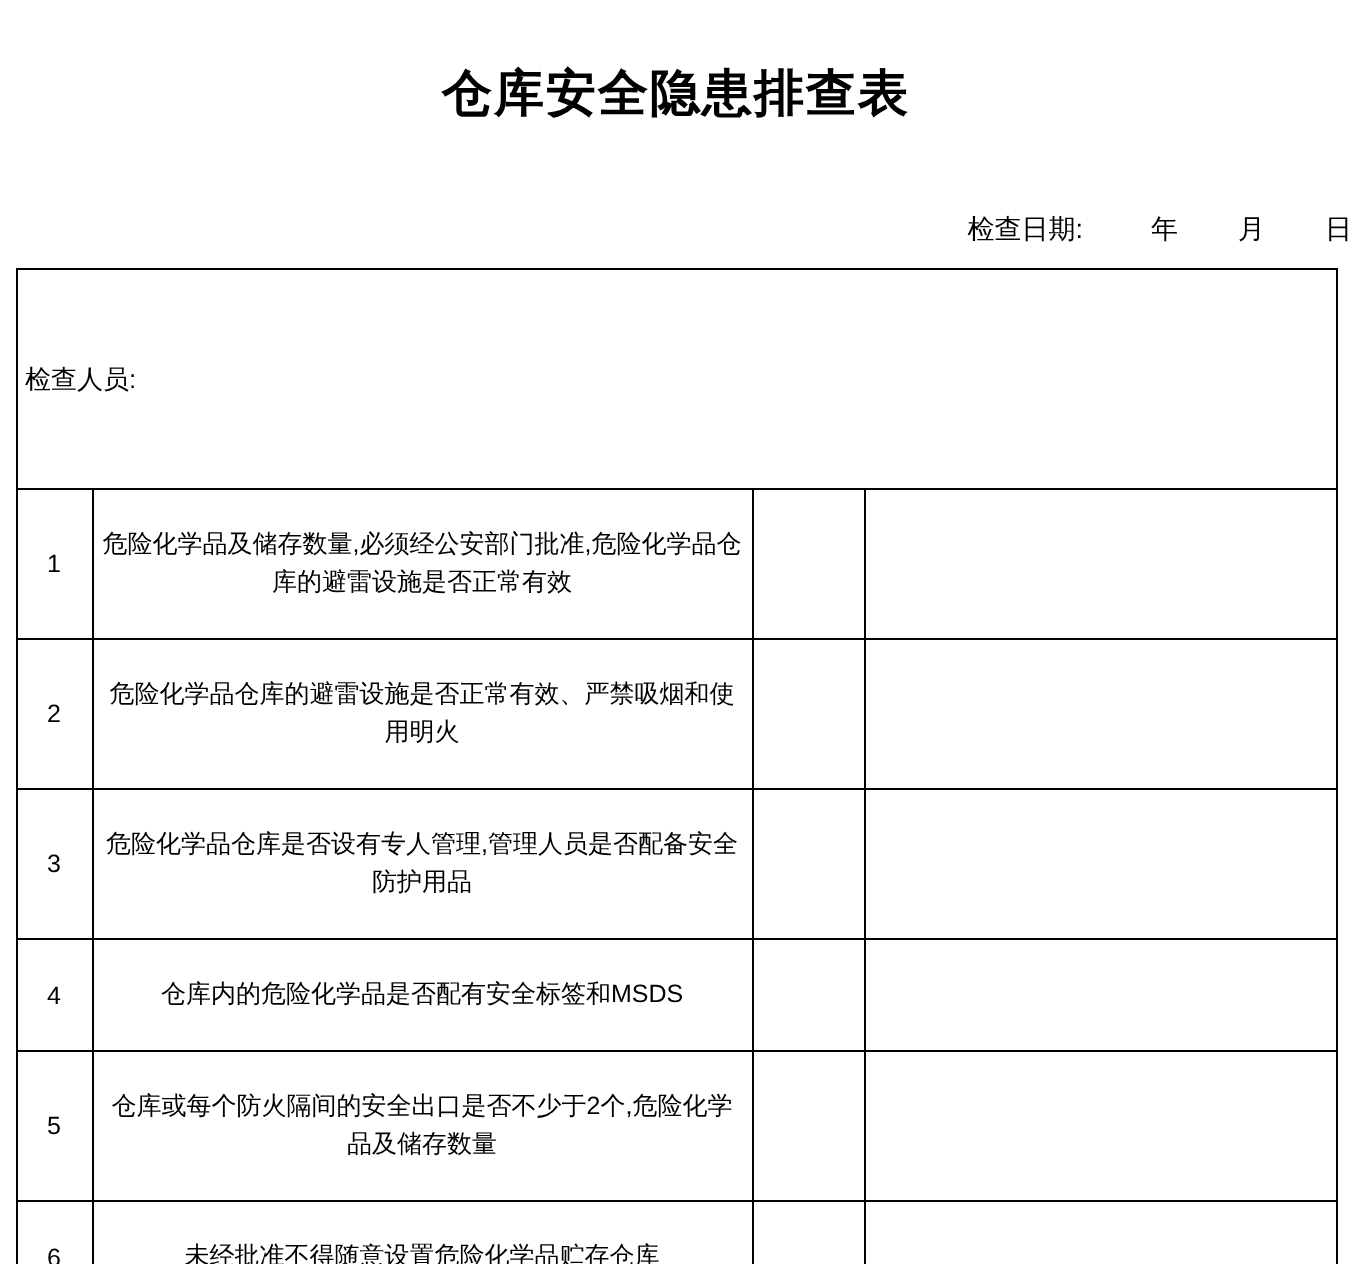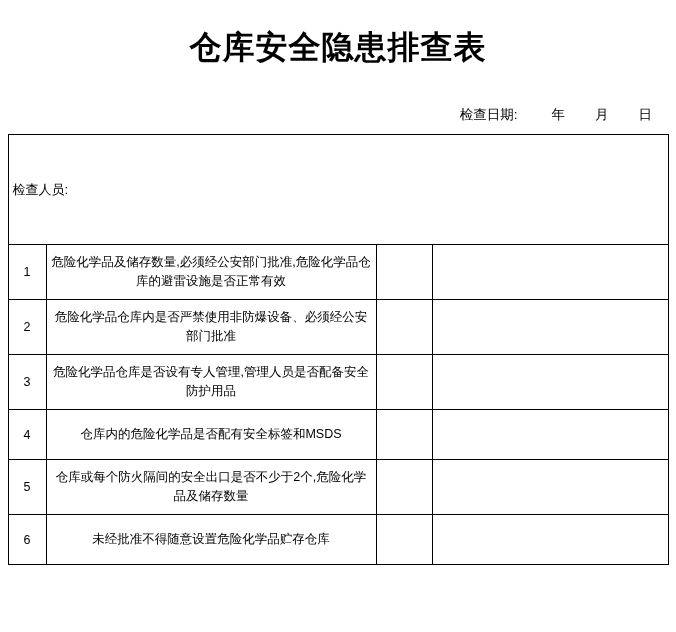--- a/index.html
+++ b/index.html
@@ -22,7 +22,7 @@
   }
   .doc-title {
     text-align: center;
-    font-size: 32px;
+    font-size: 25px;
     font-weight: bold;
     letter-spacing: 1px;
     margin-top: 30px;

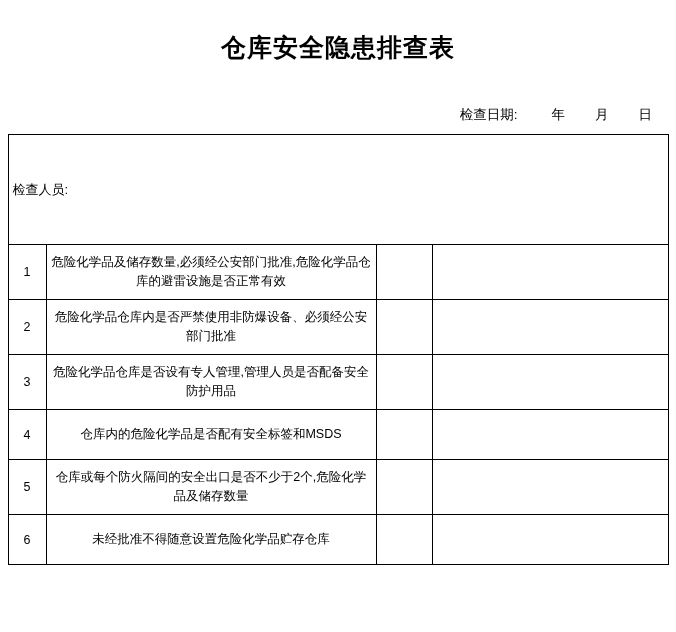--- a/index.html
+++ b/index.html
@@ -31,7 +31,6 @@
   }
   .date-line {
     margin-top: 42px;
-    padding-right: 24px;
     text-align: right;
     font-size: 13.5px;
     white-space: nowrap;

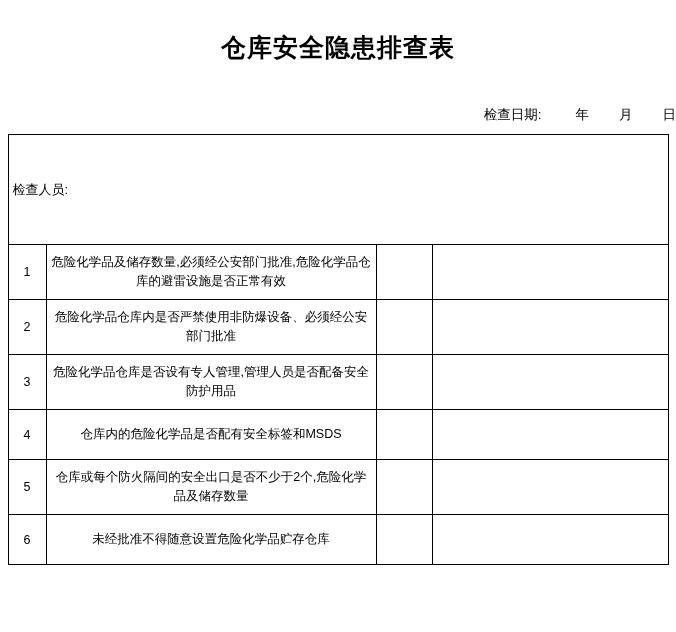--- a/index.html
+++ b/index.html
@@ -53,7 +53,7 @@
   }
   table.form td {
     border: 1px solid #000000;
-    padding: 8px 4px;
+    padding: 18px 4px;
     vertical-align: middle;
     box-sizing: border-box;
   }

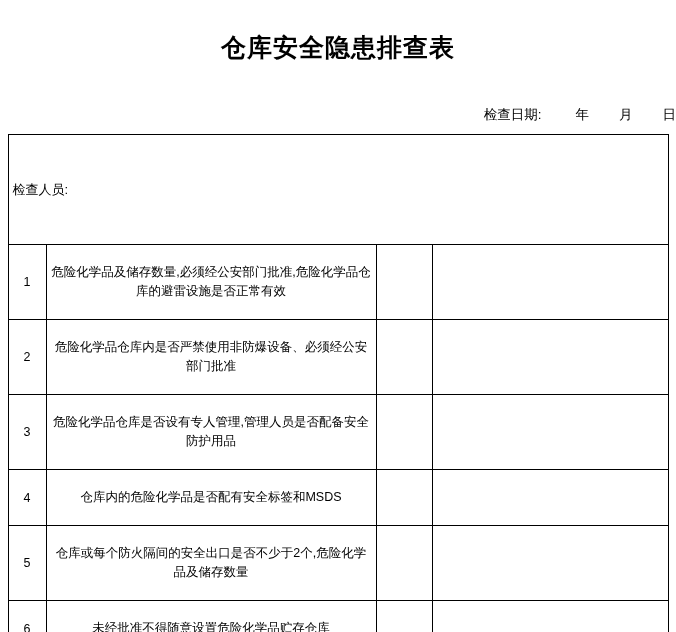--- a/index.html
+++ b/index.html
@@ -134,7 +134,7 @@
       </tr>
       <tr class="data-row">
         <td class="col-seq">2</td>
-        <td class="col-item">危险化学品仓库内是否严禁使用非防爆设备、必须经公安部门批准</td>
+        <td class="col-item">危险化学品仓库的避雷设施是否正常有效、严禁吸烟和使用明火</td>
         <td class="col-result"></td>
         <td class="col-issue"></td>
       </tr>

